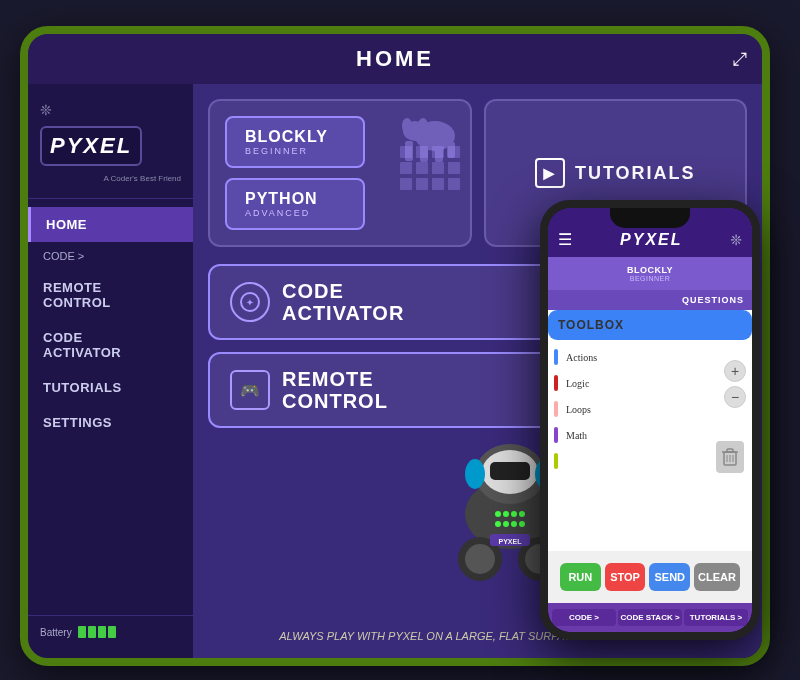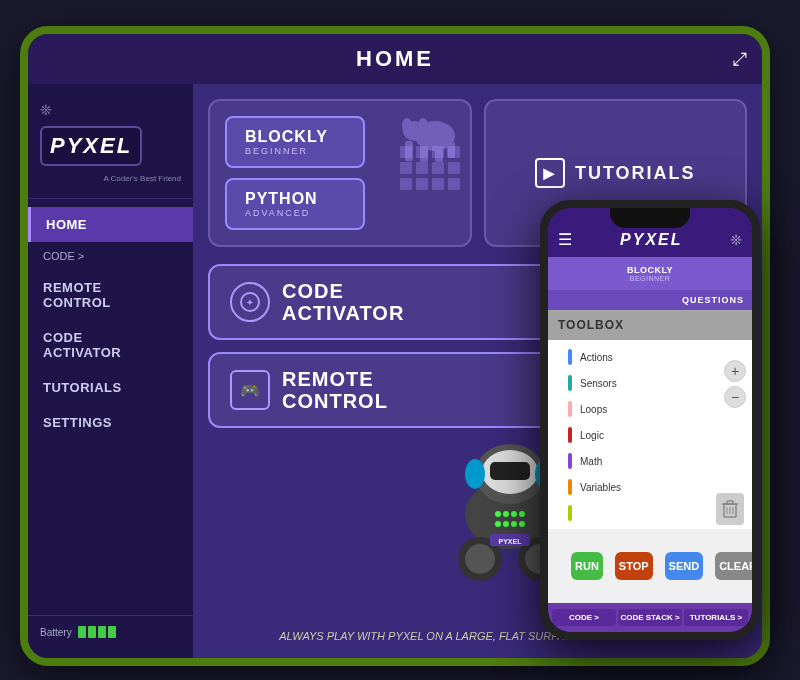--- a/index.html
+++ b/index.html
@@ -452,12 +452,13 @@
     }
 
     .phone-toolbox-header {
-      background: #a3a3a3;
+      background: #3b82f6;
       padding: 8px 10px;
       font-weight: bold;
       font-size: 12px;
       color: #333;
       letter-spacing: 1px;
+      border-radius: 9px;
     }
 
     .phone-toolbox-items {

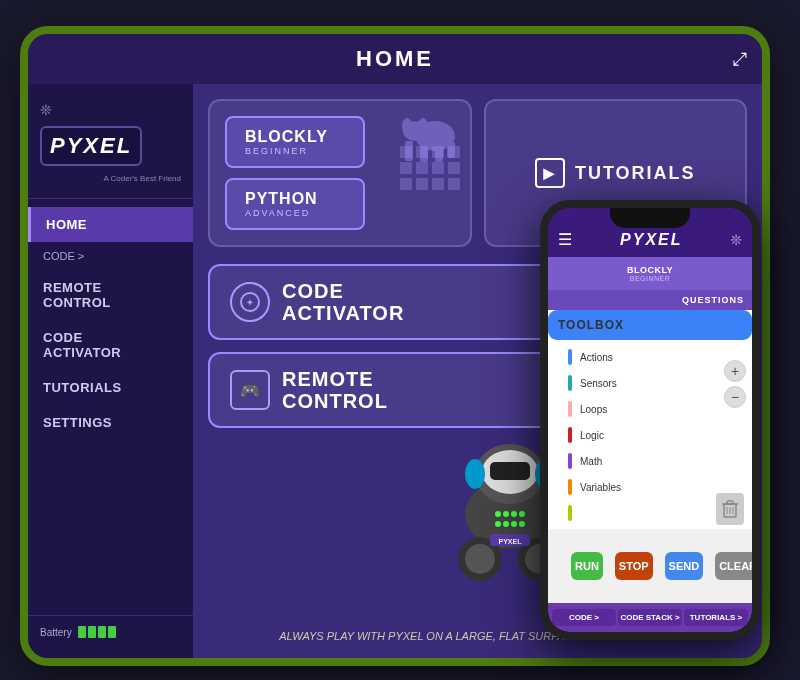--- a/index.html
+++ b/index.html
@@ -468,10 +468,11 @@
     .toolbox-item {
       display: flex;
       align-items: center;
-      padding: 5px 20px;
+      padding: 5px 6px;
       gap: 8px;
       font-size: 10px;
       color: #333;
+      font-family: Liberation Serif, serif;
     }
 
     .toolbox-color {

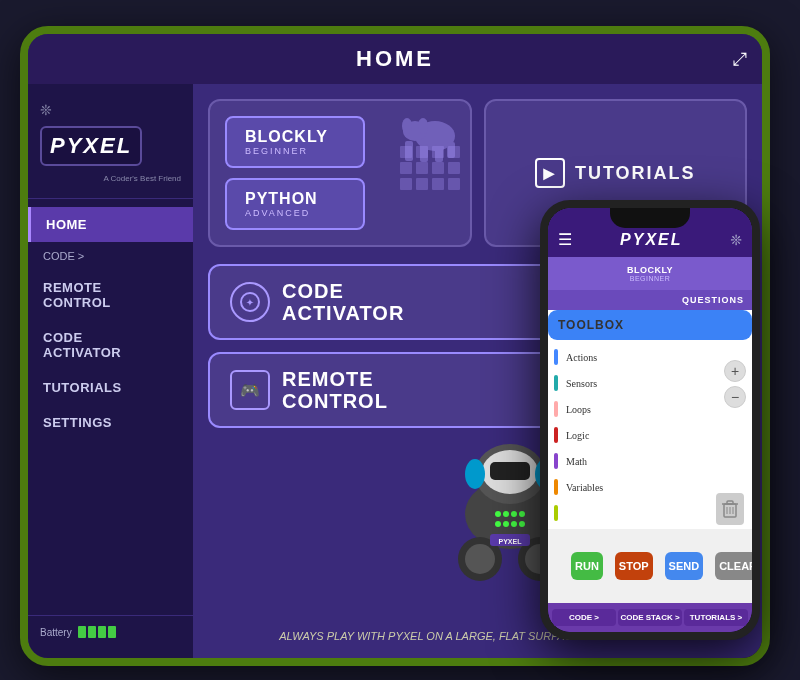--- a/index.html
+++ b/index.html
@@ -771,10 +771,6 @@
               <span>Actions</span>
             </div>
             <div class="toolbox-item">
-              <div class="toolbox-color" style="background:#22aaaa;"></div>
-              <span>Sensors</span>
-            </div>
-            <div class="toolbox-item">
               <div class="toolbox-color" style="background:#ffaaaa;"></div>
               <span>Loops</span>
             </div>

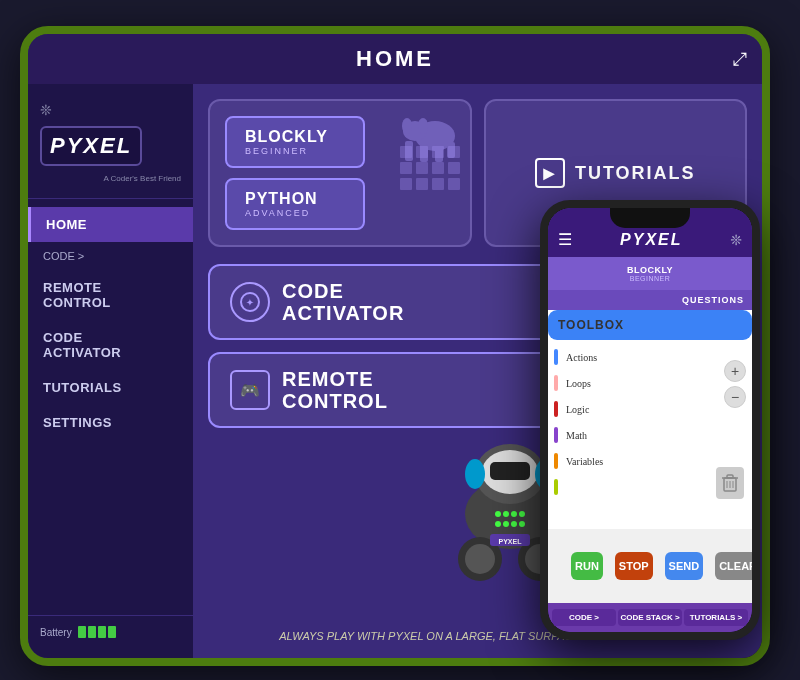--- a/index.html
+++ b/index.html
@@ -771,12 +771,12 @@
               <span>Actions</span>
             </div>
             <div class="toolbox-item">
+              <div class="toolbox-color" style="background:#cc2222;"></div>
+              <span>Logic</span>
+            </div>
+            <div class="toolbox-item">
               <div class="toolbox-color" style="background:#ffaaaa;"></div>
               <span>Loops</span>
-            </div>
-            <div class="toolbox-item">
-              <div class="toolbox-color" style="background:#cc2222;"></div>
-              <span>Logic</span>
             </div>
             <div class="toolbox-item">
               <div class="toolbox-color" style="background:#8844cc;"></div>

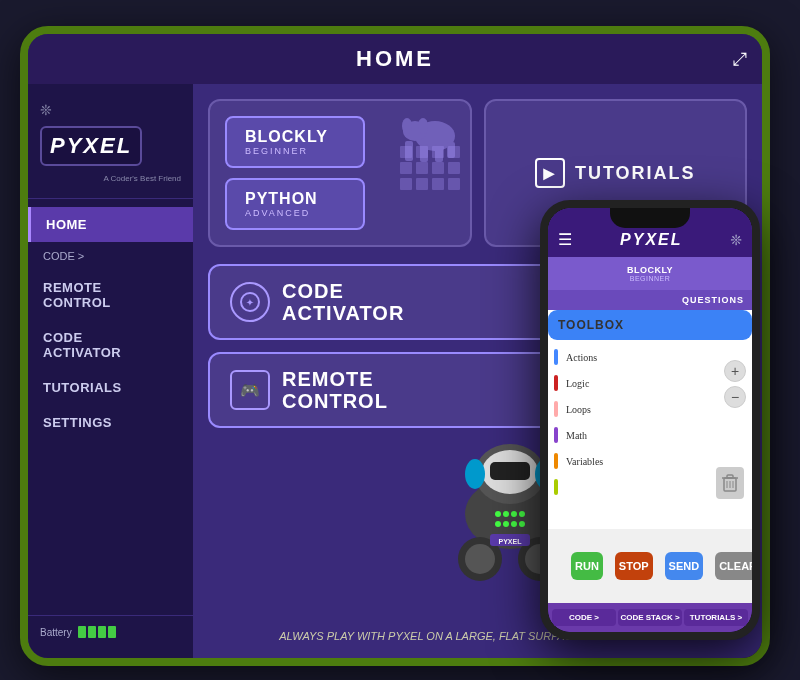--- a/index.html
+++ b/index.html
@@ -783,10 +783,6 @@
               <span>Math</span>
             </div>
             <div class="toolbox-item">
-              <div class="toolbox-color" style="background:#ee8800;"></div>
-              <span>Variables</span>
-            </div>
-            <div class="toolbox-item">
               <div class="toolbox-color" style="background:#aacc00;"></div>
 
             </div>

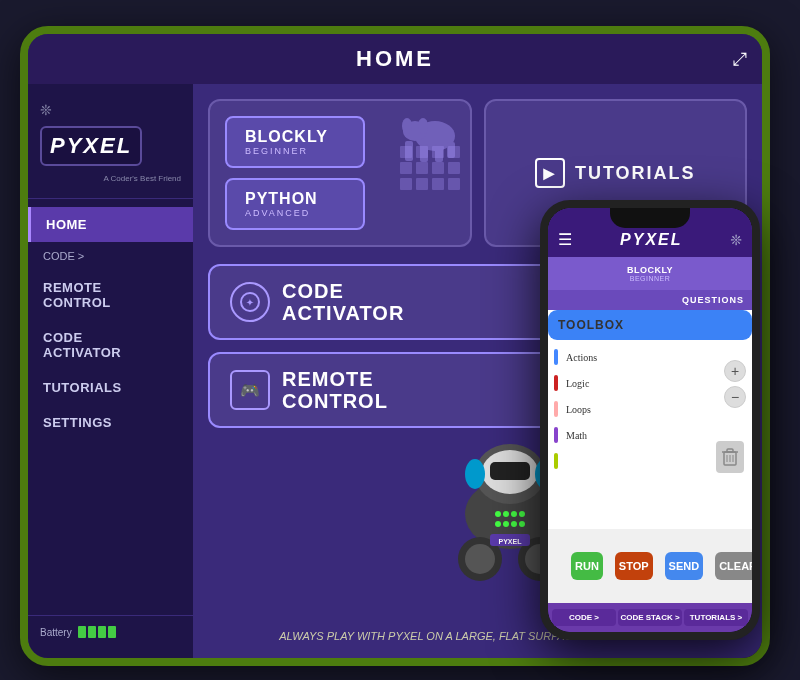--- a/index.html
+++ b/index.html
@@ -511,8 +511,8 @@
     
     .phone-action-buttons {
       display: flex;
-      padding: 23px;
-      gap: 12px;
+      padding: 12px;
+      gap: 4px;
       background: #f0f0f0;
     }
 

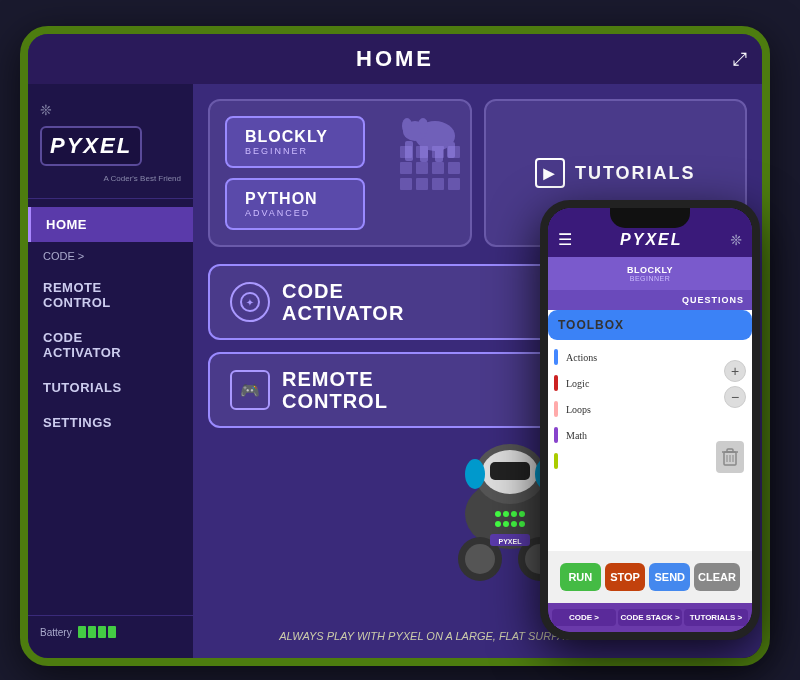--- a/index.html
+++ b/index.html
@@ -529,7 +529,7 @@
     }
 
     .btn-run { background: #44bb44; }
-    .btn-stop { background: #c2410c; }
+    .btn-stop { background: #ef4444; }
     .btn-send { background: #4488ee; }
     .btn-clear { background: #888; }
 

